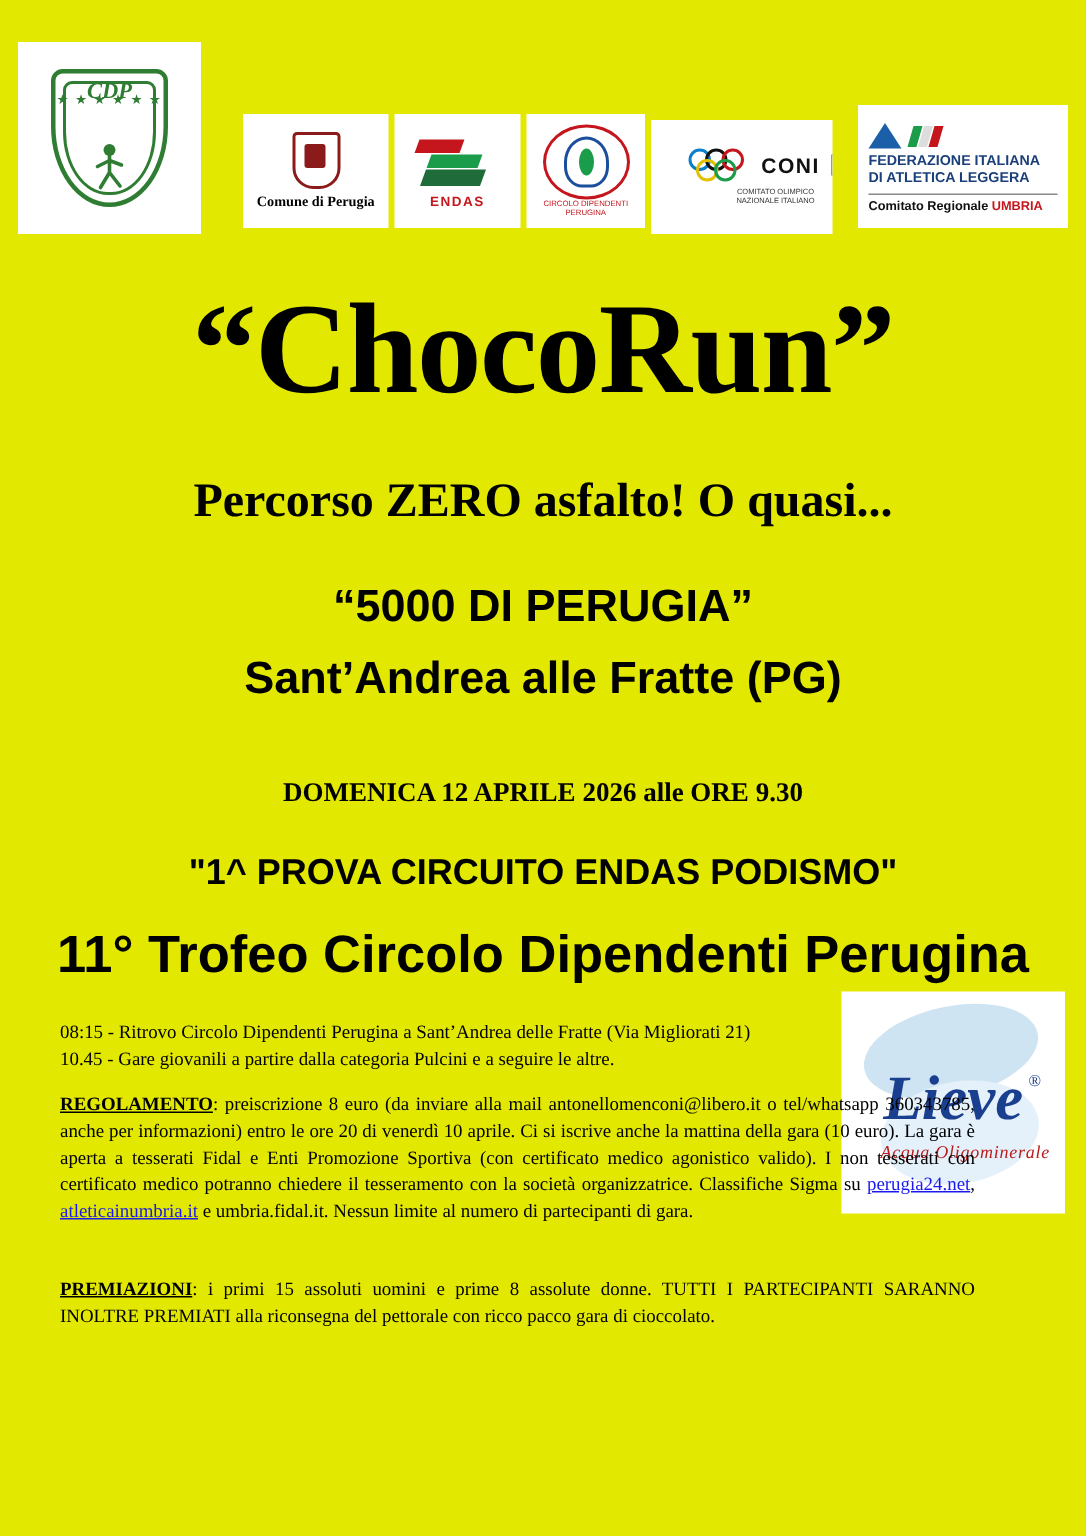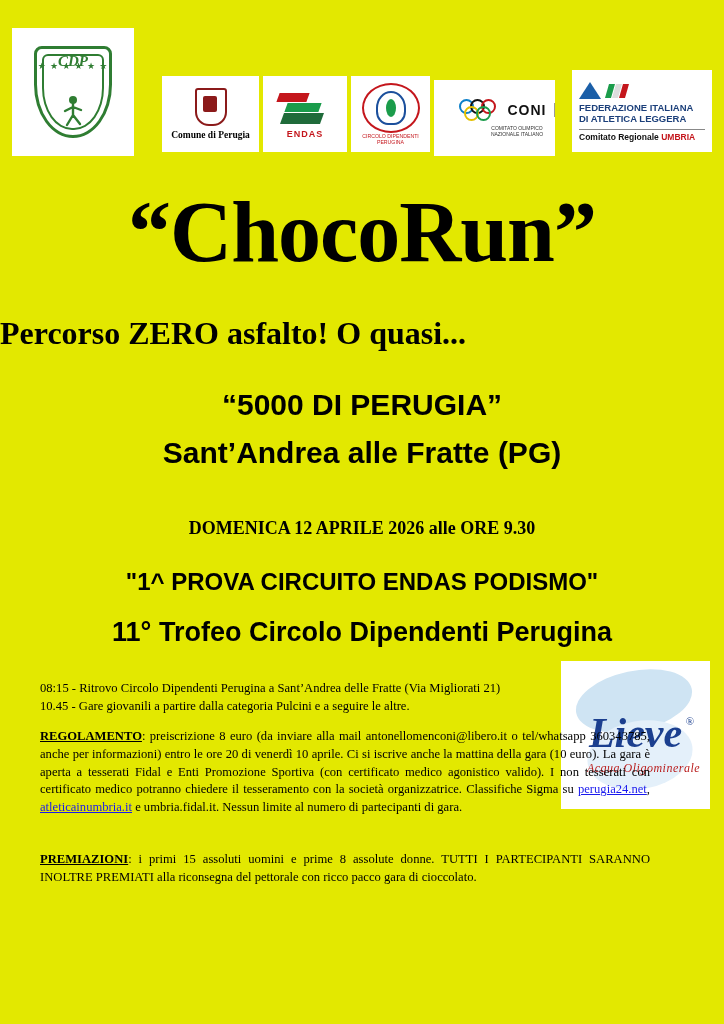--- a/index.html
+++ b/index.html
@@ -232,7 +232,7 @@
   .subtitle-1 {
     position: absolute;
     top: 315px; left: 0; width: 724px;
-    text-align: left;
+    text-align: center;
     font-size: 32px;
     font-weight: bold;
     color: #000;

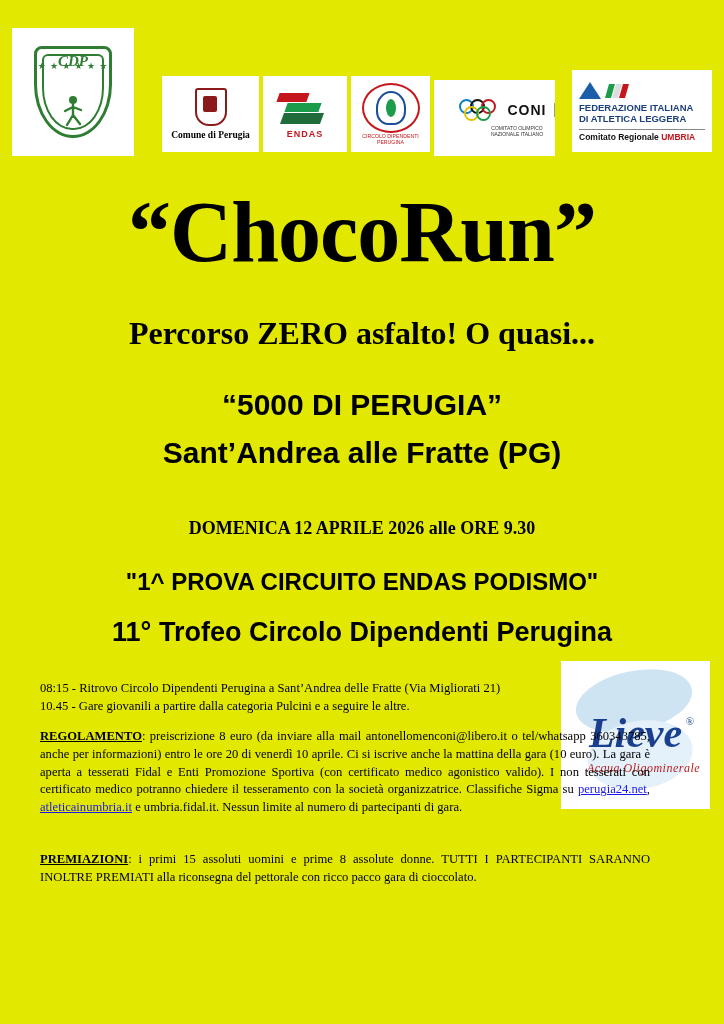--- a/index.html
+++ b/index.html
@@ -278,7 +278,7 @@
     position: absolute;
     top: 617px; left: 0; width: 724px;
     text-align: center;
-    font-size: 27px;
+    font-size: 35px;
     font-weight: bold;
     color: #000;
     font-family: "Liberation Sans", sans-serif;

